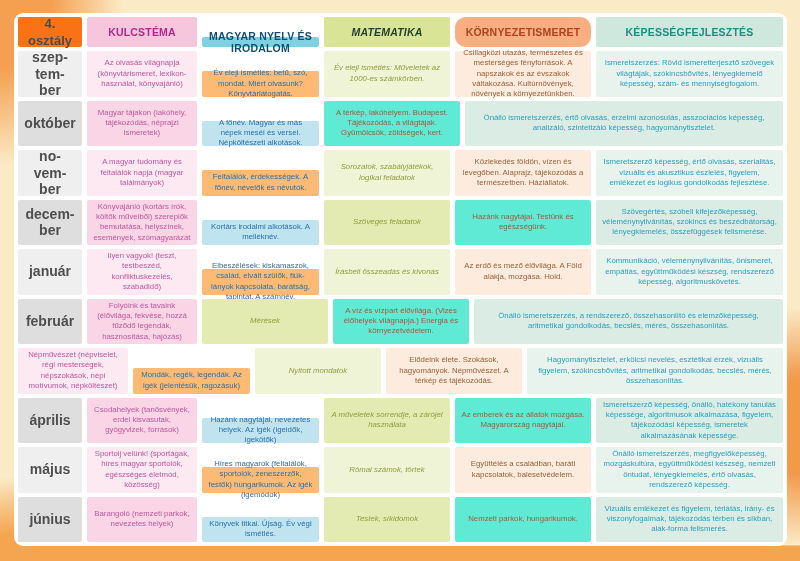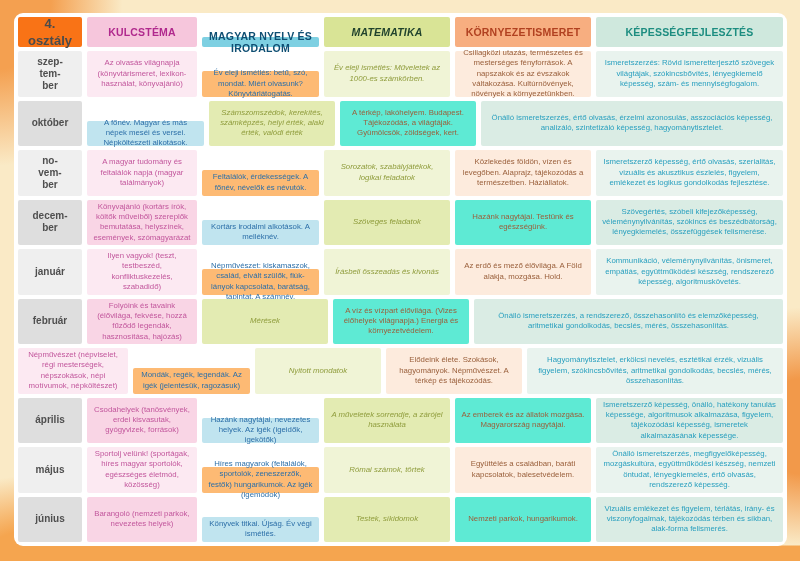--- a/index.html
+++ b/index.html
@@ -47,7 +47,7 @@
   .h.c1 { background:#f6c6dc; color:#b0298d; }
   .h.c2 { background:#7ed0e2; color:#0f4f73; }
   .h.c3 { background:#d9e496; color:#21432d; }
-  .h.c4 { background:#f7ae80; color:#b14120; }
+  .h.c4 { background:#f7ae80; color:#b14120;border-radius:11px; }
   .h.c5 { background:#cfe8dd; color:#1d8d80; }
 
   

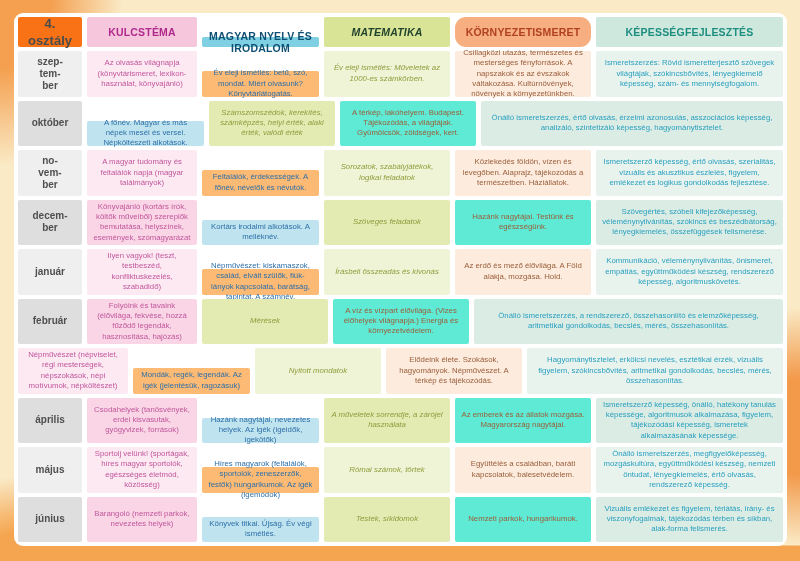--- a/index.html
+++ b/index.html
@@ -51,7 +51,7 @@
   .h.c5 { background:#cfe8dd; color:#1d8d80; }
 
   
-  .month { background:#efefef; color:#4f4f4f; font-weight:bold; font-size:10px;
+  .month { background:#efefef; color:#4f4f4f; font-weight:bold; font-size:14px;
            white-space:pre-line; line-height:1.18; }
   .alt .month { background:#dedede; }
 

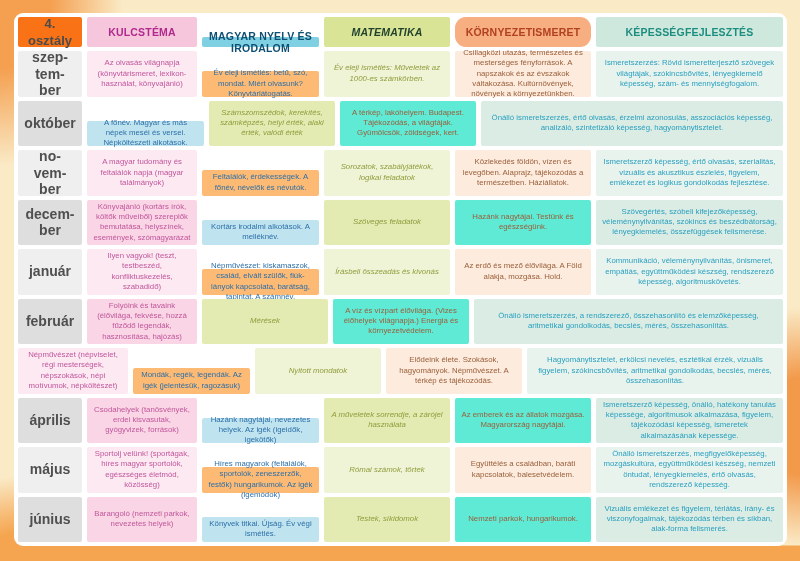--- a/index.html
+++ b/index.html
@@ -98,6 +98,7 @@
 
       <div class="row alt">
         <div class="cell cm month">október</div>
+        <div class="cell b c1">Magyar tájakon (lakóhely, tájékozódás, néprajzi ismeretek)</div>
         <div class="cell b c2">A főnév. Magyar és más népek meséi és versei. Népköltészeti alkotások.</div>
         <div class="cell b c3">Számszomszédok, kerekítés, számképzés, helyi érték, alaki érték, valódi érték</div>
         <div class="cell b c4">A térkép, lakóhelyem. Budapest. Tájékozódás, a világtájak. Gyümölcsök, zöldségek, kert.</div>

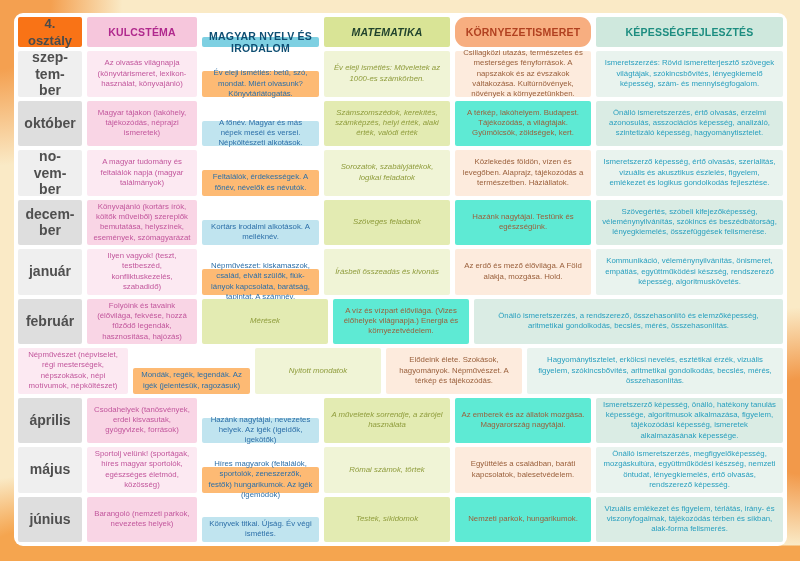--- a/index.html
+++ b/index.html
@@ -100,7 +100,6 @@
         <div class="cell cm month">október</div>
         <div class="cell b c1">Magyar tájakon (lakóhely, tájékozódás, néprajzi ismeretek)</div>
         <div class="cell b c2">A főnév. Magyar és más népek meséi és versei. Népköltészeti alkotások.</div>
-        <div class="cell b c3">Számszomszédok, kerekítés, számképzés, helyi érték, alaki érték, valódi érték</div>
         <div class="cell b c4">A térkép, lakóhelyem. Budapest. Tájékozódás, a világtájak. Gyümölcsök, zöldségek, kert.</div>
         <div class="cell b c5">Önálló ismeretszerzés, értő olvasás, érzelmi azonosulás, asszociációs képesség, analizáló, szintetizáló képesség, hagyománytisztelet.</div>
       </div>

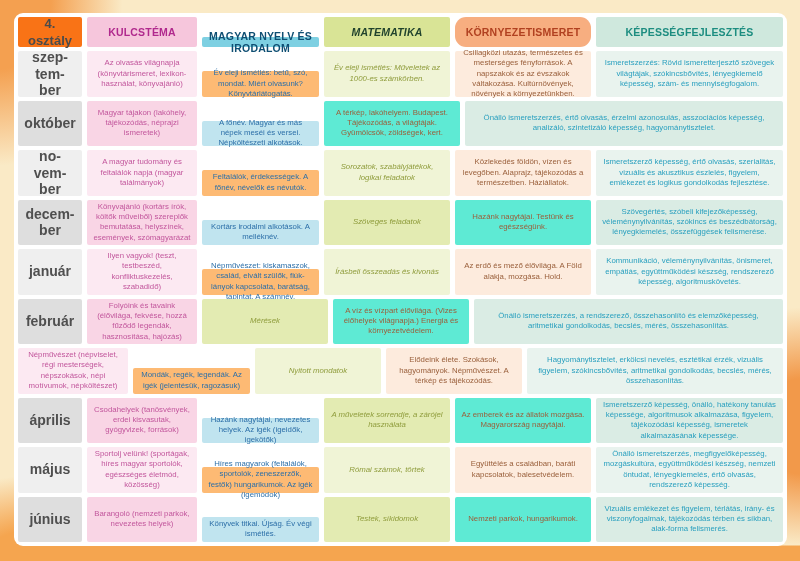--- a/index.html
+++ b/index.html
@@ -128,7 +128,7 @@
       <div class="row">
         <div class="cell cm month">január</div>
         <div class="cell b c1">Ilyen vagyok! (teszt, testbeszéd, konfliktuskezelés, szabadidő)</div>
-        <div class="cell b c2">Népművészet: kiskamaszok, család, elvált szülők, fiúk-lányok kapcsolata, barátság, tapintat. A számnév.</div>
+        <div class="cell b c2">Elbeszélések: kiskamaszok, család, elvált szülők, fiúk-lányok kapcsolata, barátság, tapintat. A számnév.</div>
         <div class="cell b c3">Írásbeli összeadás és kivonás</div>
         <div class="cell b c4">Az erdő és mező élővilága. A Föld alakja, mozgása. Hold.</div>
         <div class="cell b c5">Kommunikáció, véleménynyilvánítás, önismeret, empátiás, együttműködési készség, rendszerező képesség, algoritmuskövetés.</div>

